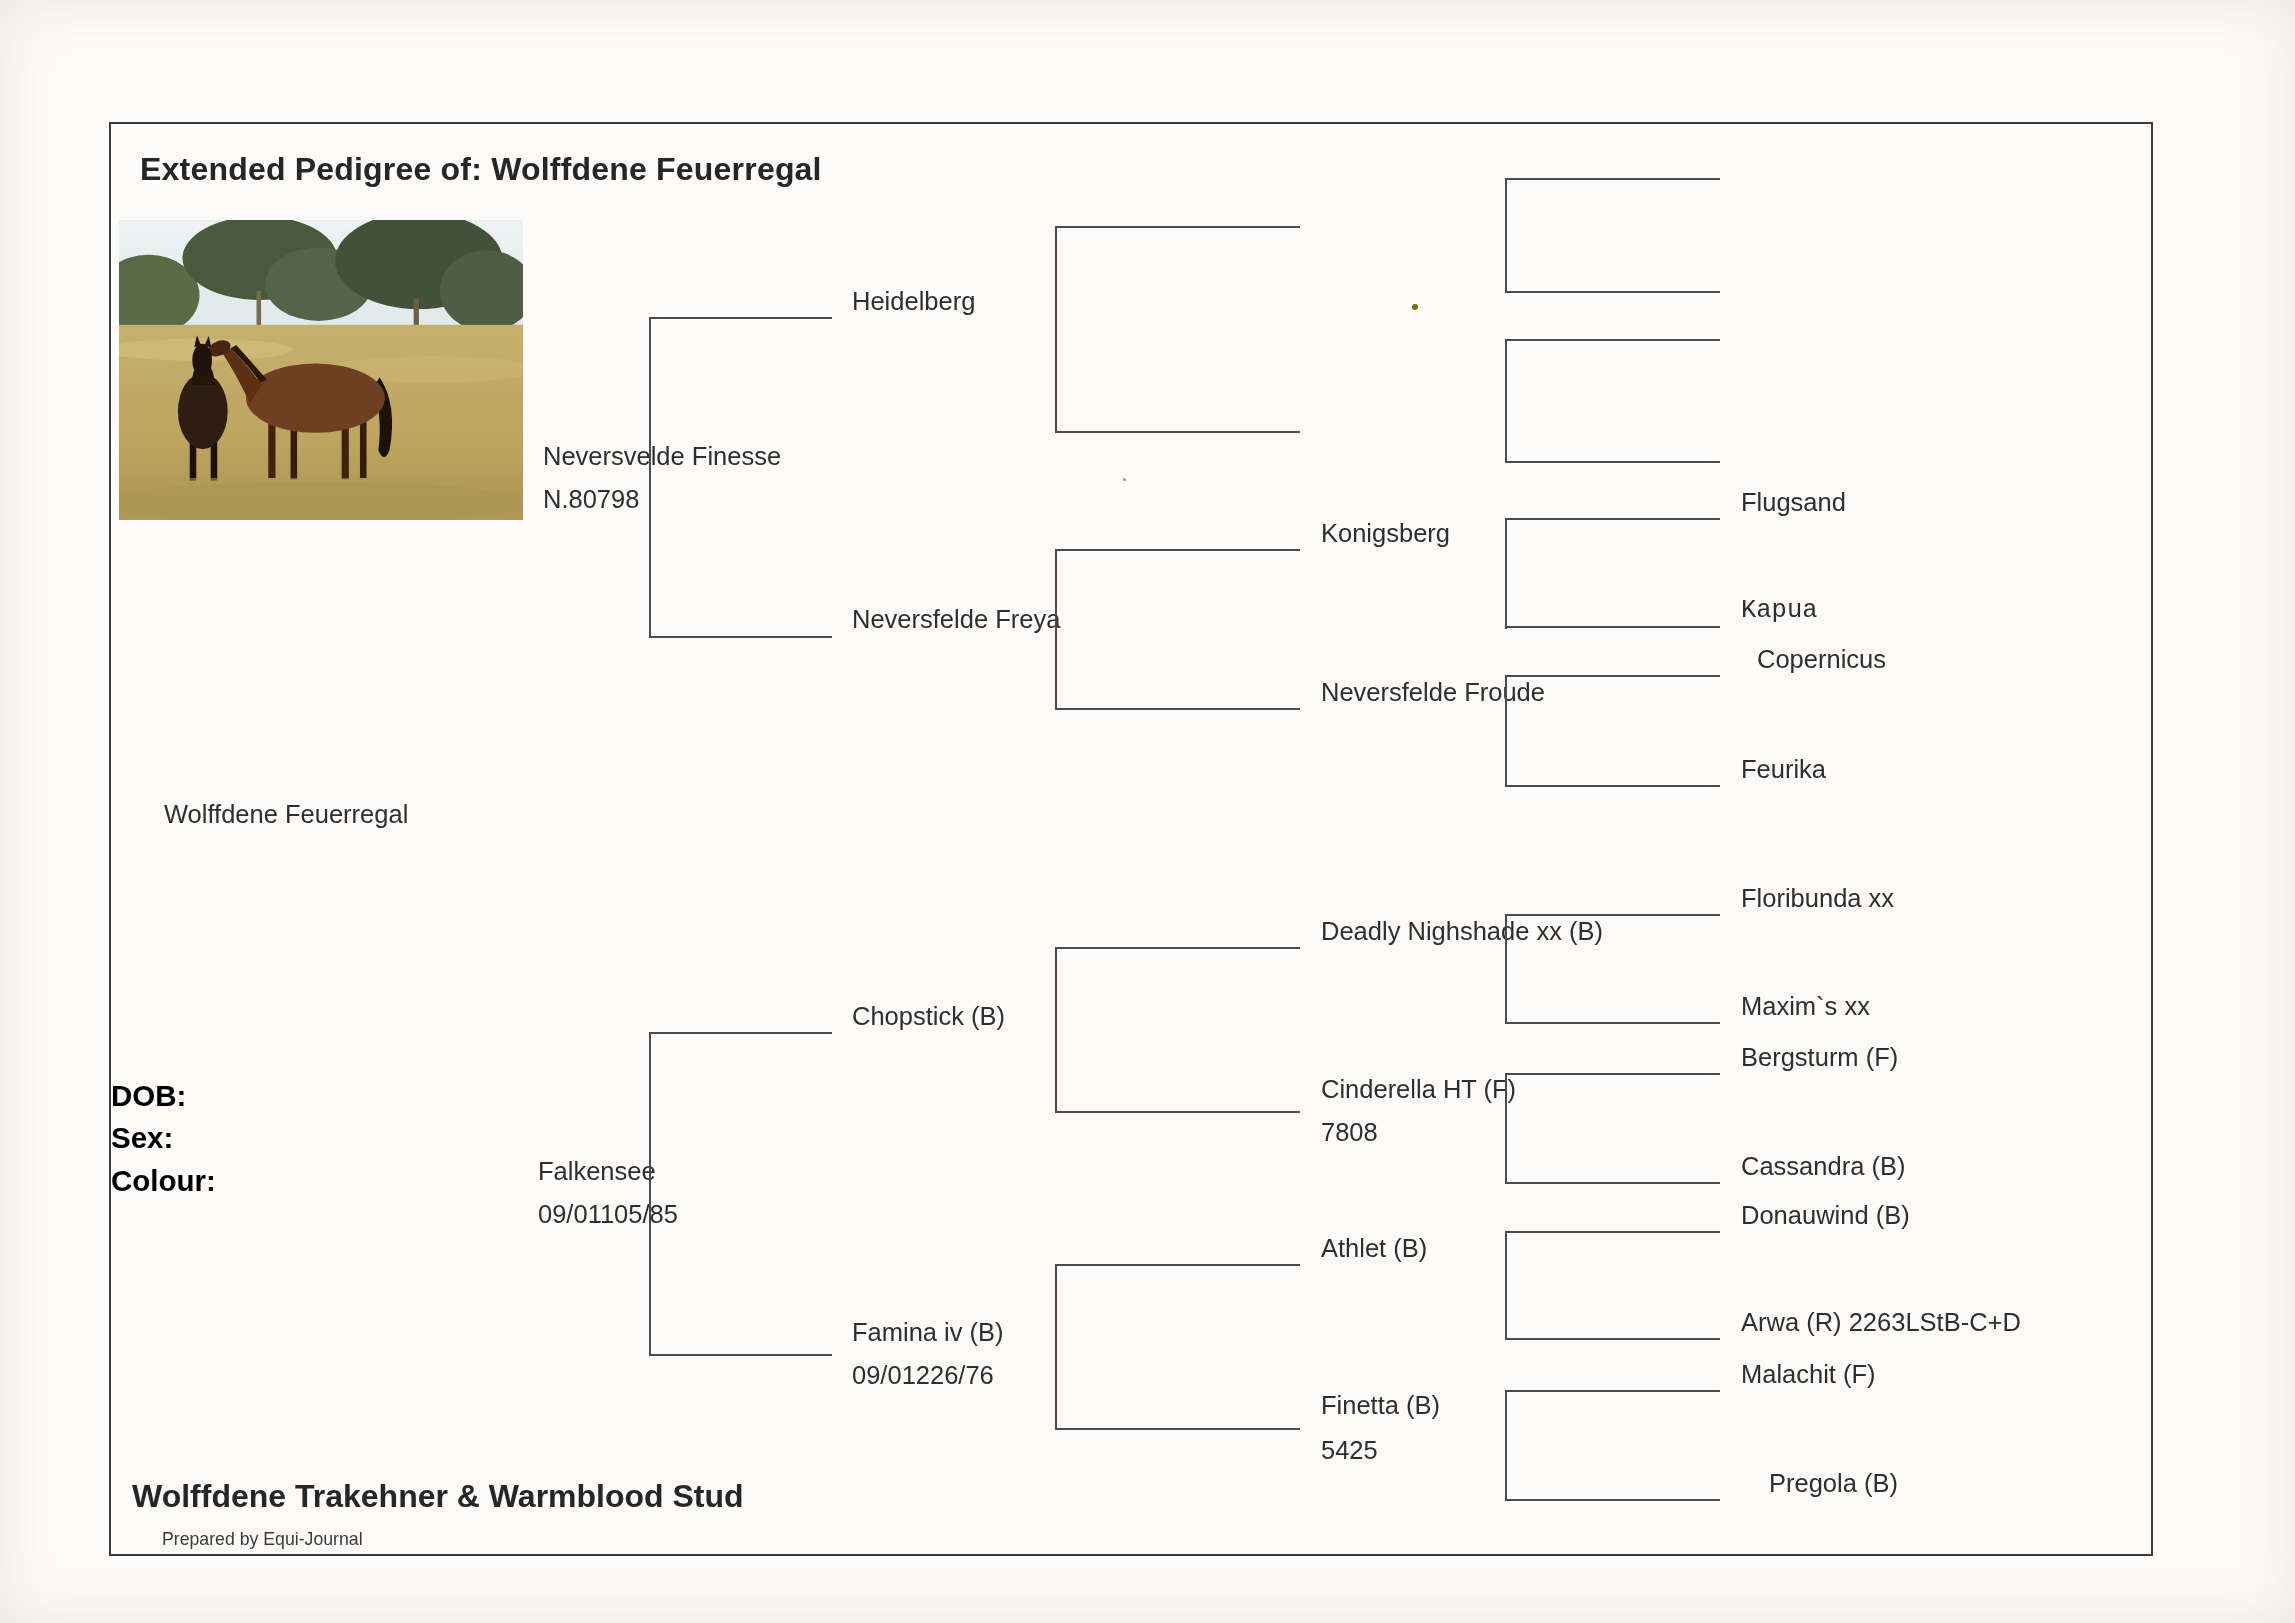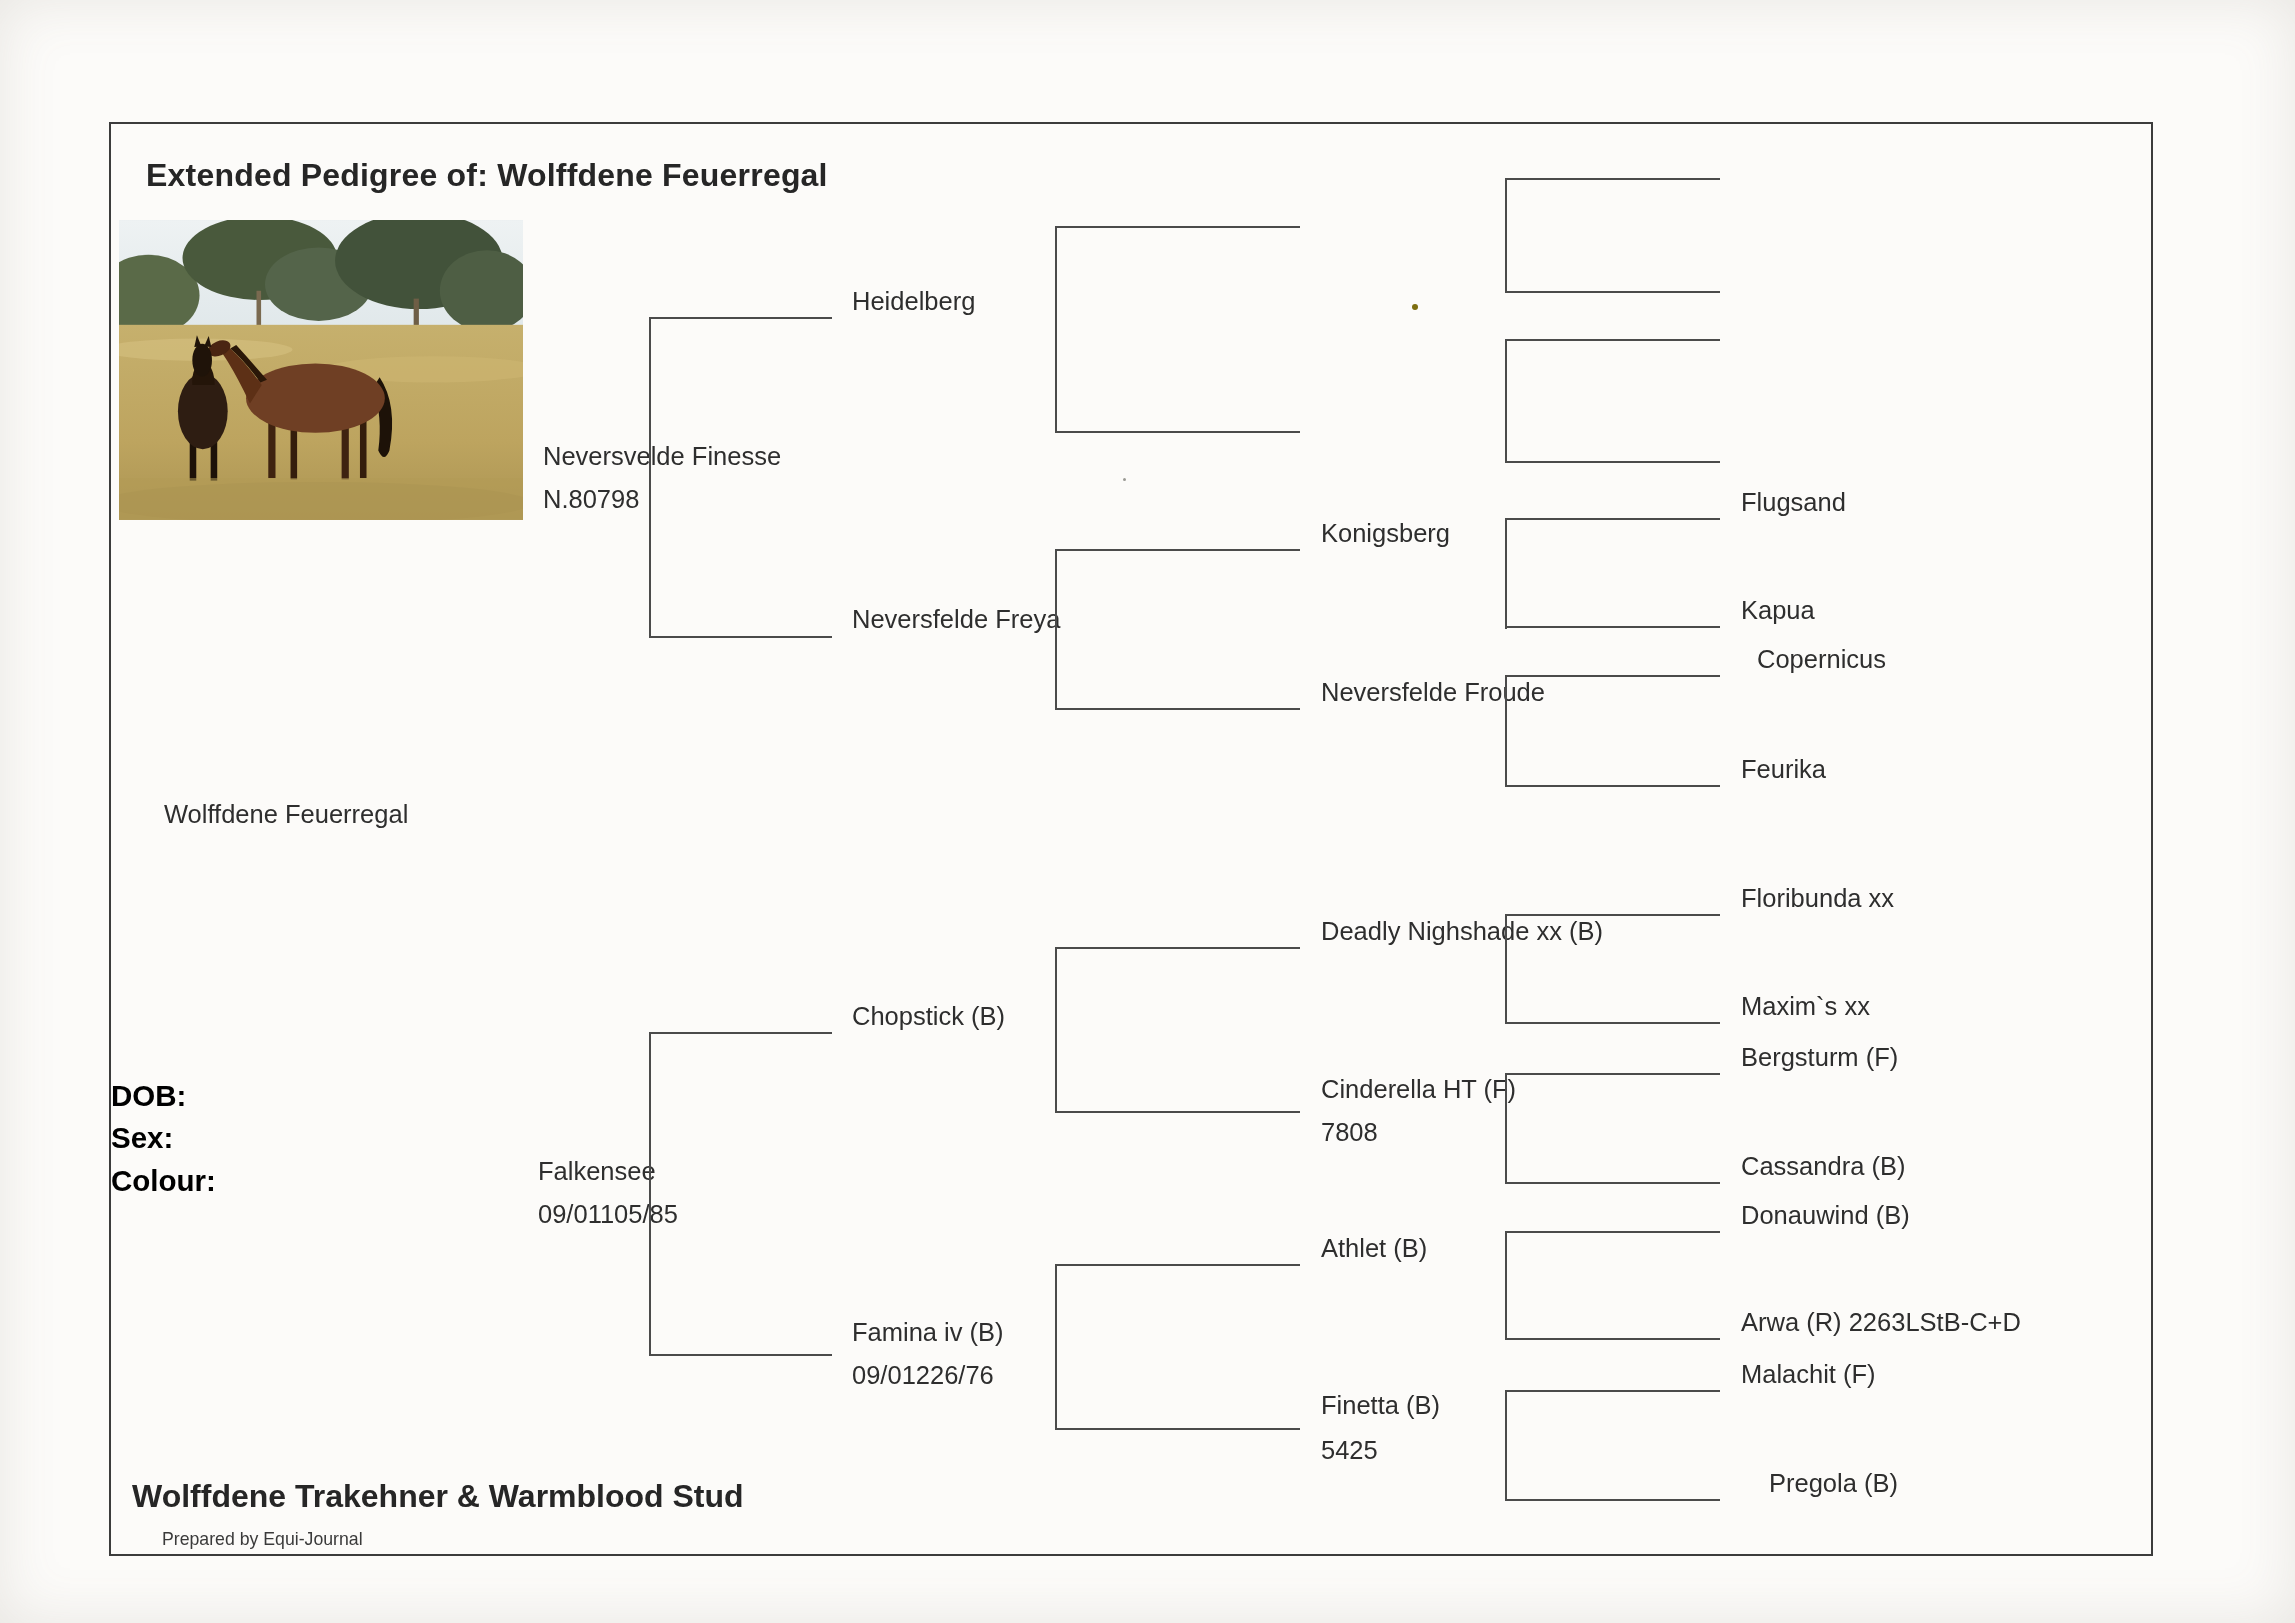--- a/index.html
+++ b/index.html
@@ -16,7 +16,7 @@
     border:2.6px solid #3c3c3c;
   }
   .title {
-    position:absolute; left:128px; top:139px; margin:18px;
+    position:absolute; left:128px; top:139px; margin:12px;
     font-size:32px; font-weight:bold; color:#262626; letter-spacing:0.2px;
     white-space:nowrap;
   }

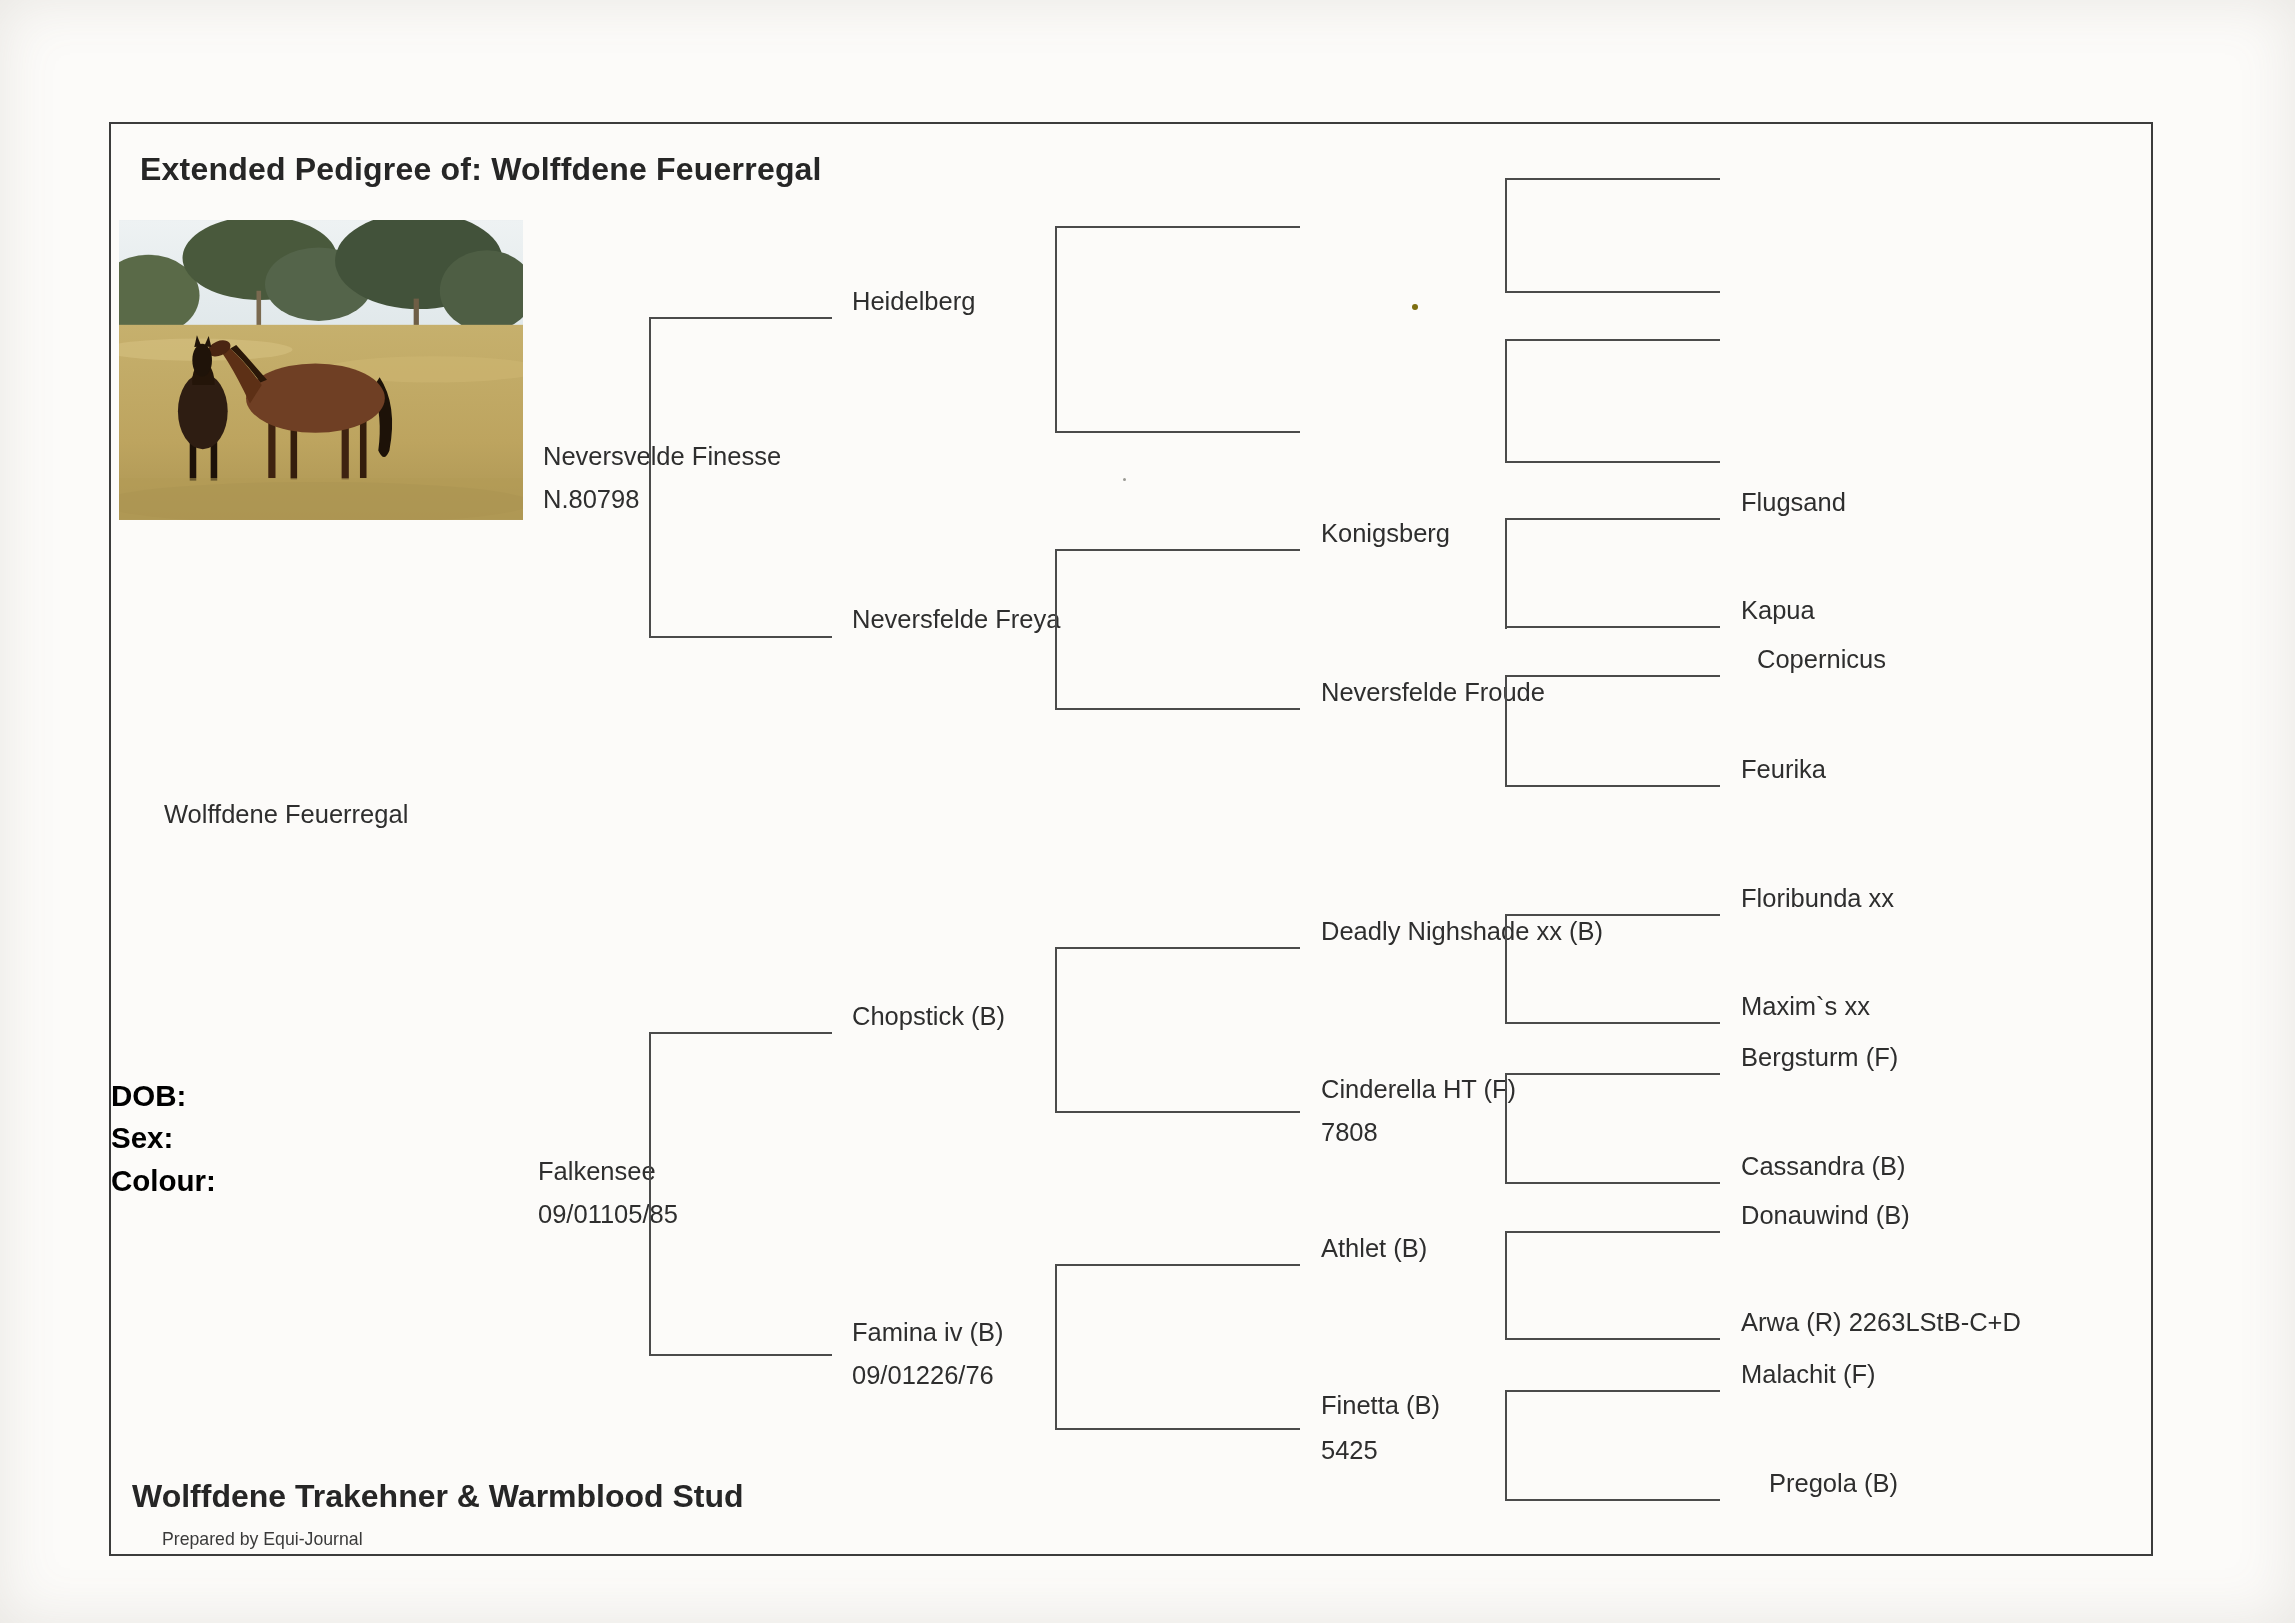--- a/index.html
+++ b/index.html
@@ -136,7 +136,7 @@
   <div class="node" style="left:1321px; top:1436px;">5425</div>
 
   <div class="node" style="left:1741px; top:488px;">Flugsand</div>
-  <div class="node" style="left:1741px; top:596px;">Kapua</div>
+  <div class="node" style="left:1741px; top:596px;font-family:Liberation Mono, monospace;">Kapua</div>
   <div class="node" style="left:1741px; top:645px;margin-left:16px;">Copernicus</div>
   <div class="node" style="left:1741px; top:755px;">Feurika</div>
   <div class="node" style="left:1741px; top:884px;">Floribunda xx</div>

